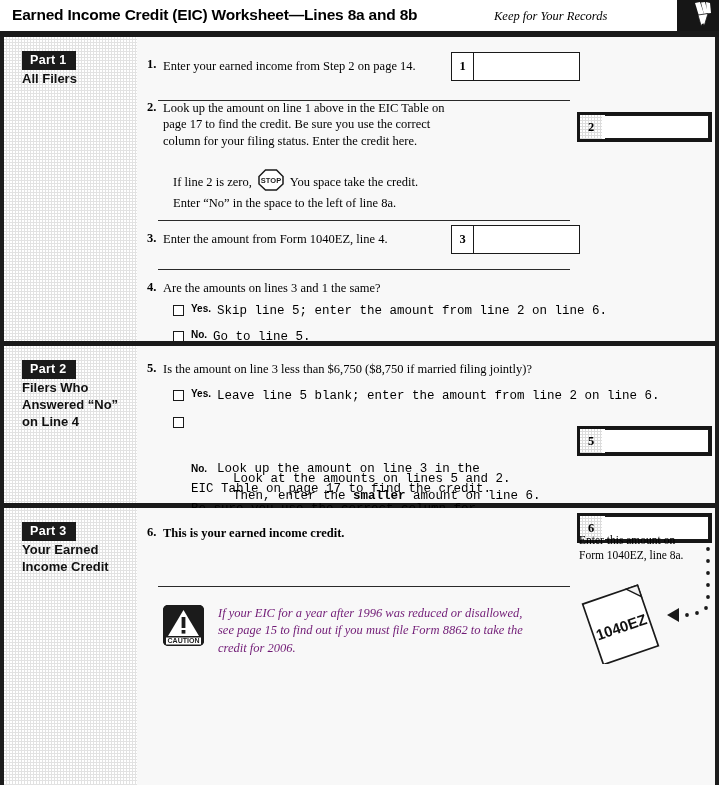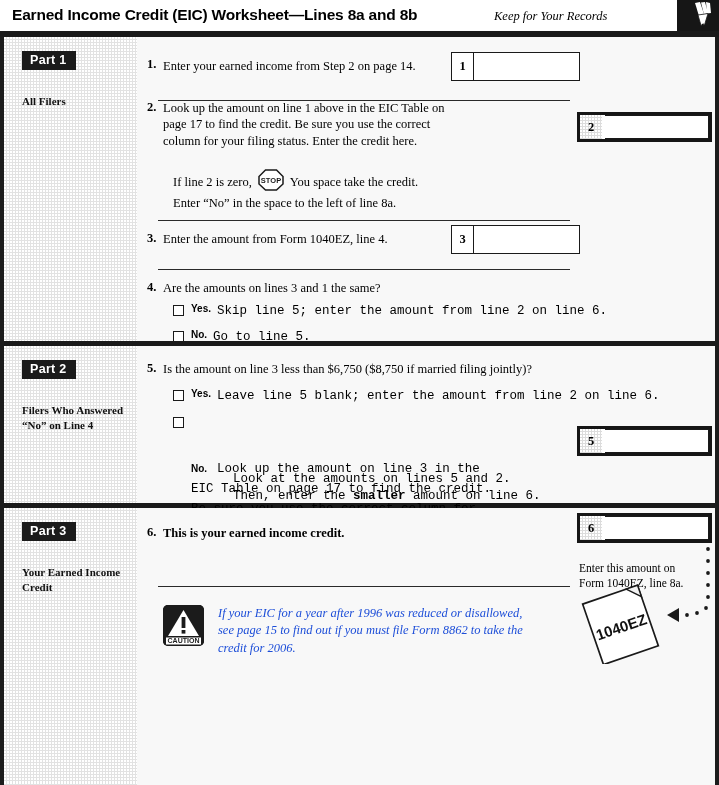--- a/index.html
+++ b/index.html
@@ -139,10 +139,10 @@
     line-height: 1.05;
   }
   .part-heading {
-    margin-top: 24px;
-    font-family: Liberation Serif, serif;
+    margin-top: 0;
+    font-family: Liberation Sans, sans-serif;
     font-weight: bold;
-    font-size: 11px;
+    font-size: 13px;
     line-height: 1.32;
     color: #111;
     max-width: 108px;

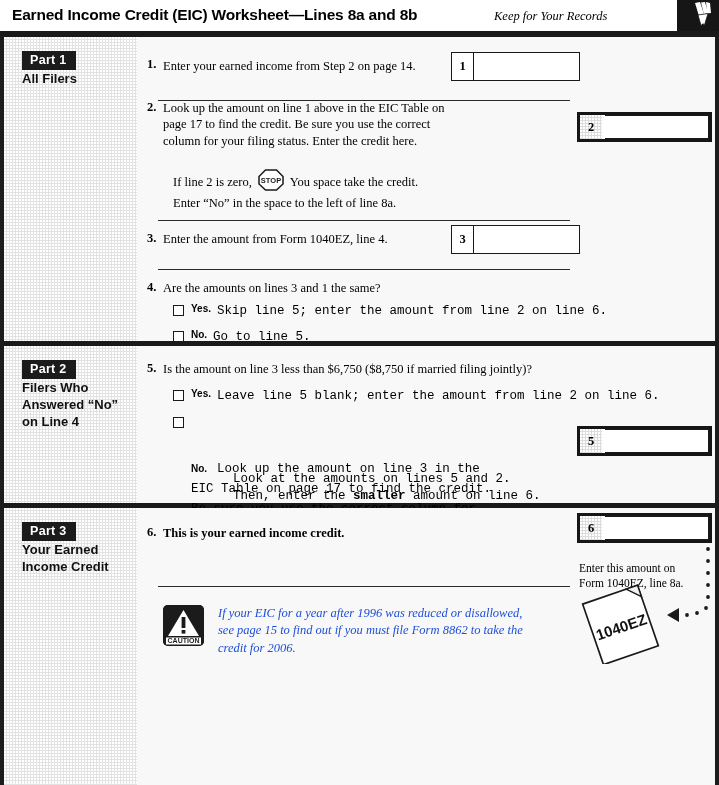--- a/index.html
+++ b/index.html
@@ -476,7 +476,7 @@
             <div class="entry-field"></div>
           </div>
 
-          <div class="abs note-small" style="left:442px;top:53px;">
+          <div class="abs note-small" style="left:442px;top:25px;">
             <div>Enter this amount on</div>
             <div>Form 1040EZ, line 8a.</div>
           </div>

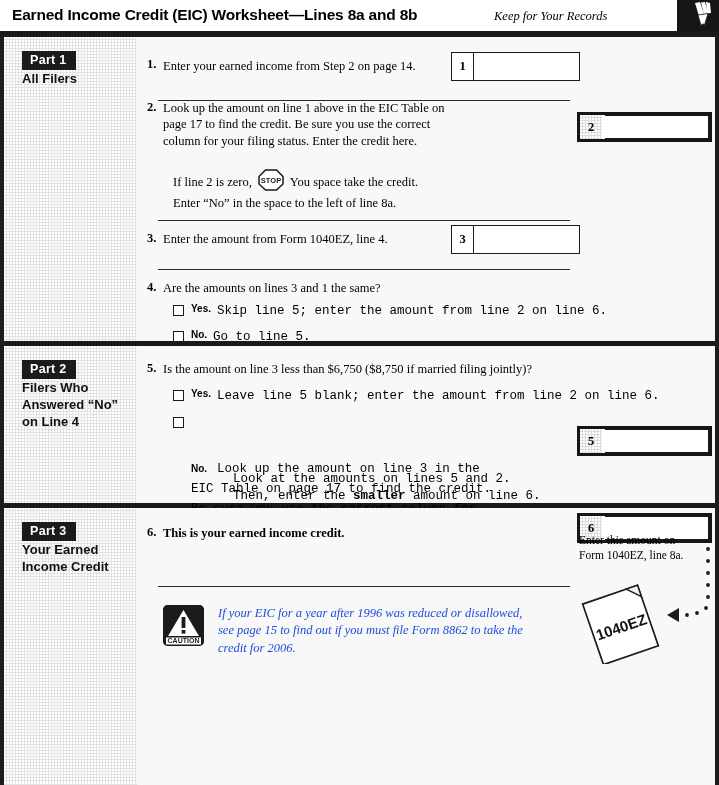--- a/index.html
+++ b/index.html
@@ -289,7 +289,7 @@
     font-style: italic;
     font-size: 12.5px;
     line-height: 1.38;
-    color: #1d4ed8;
+    color: #701a75;
   }
 
   .note-small {

